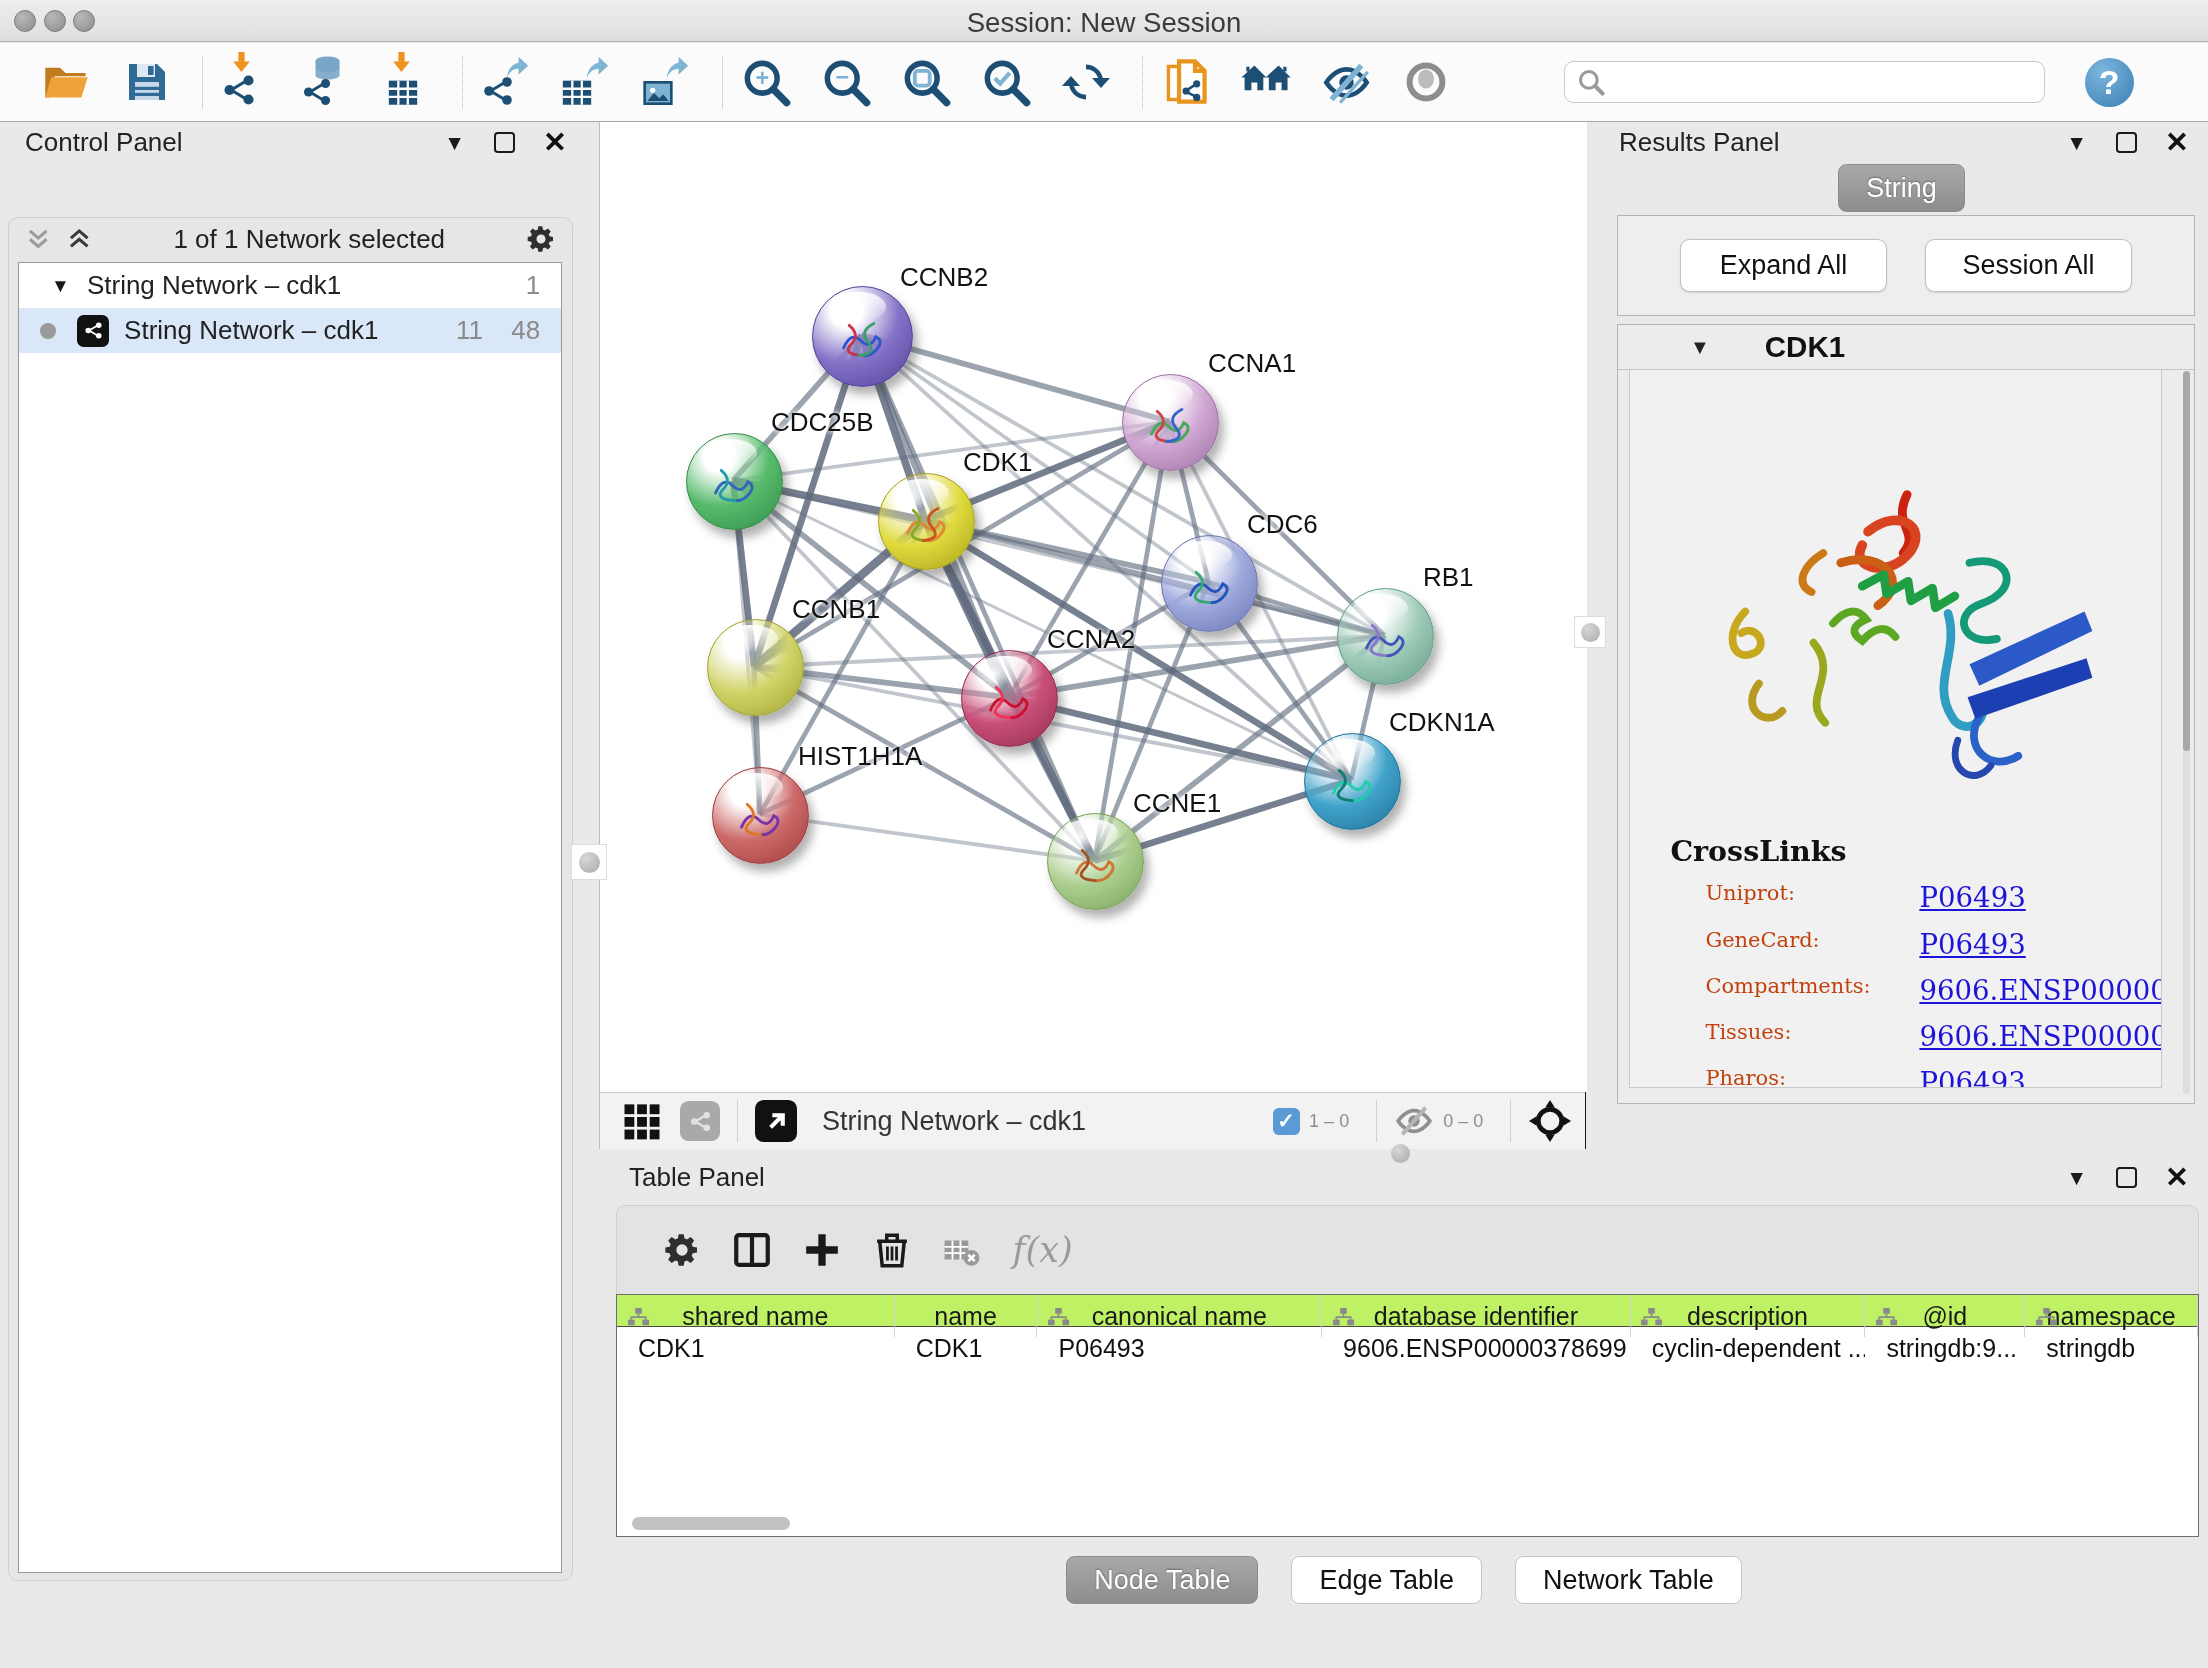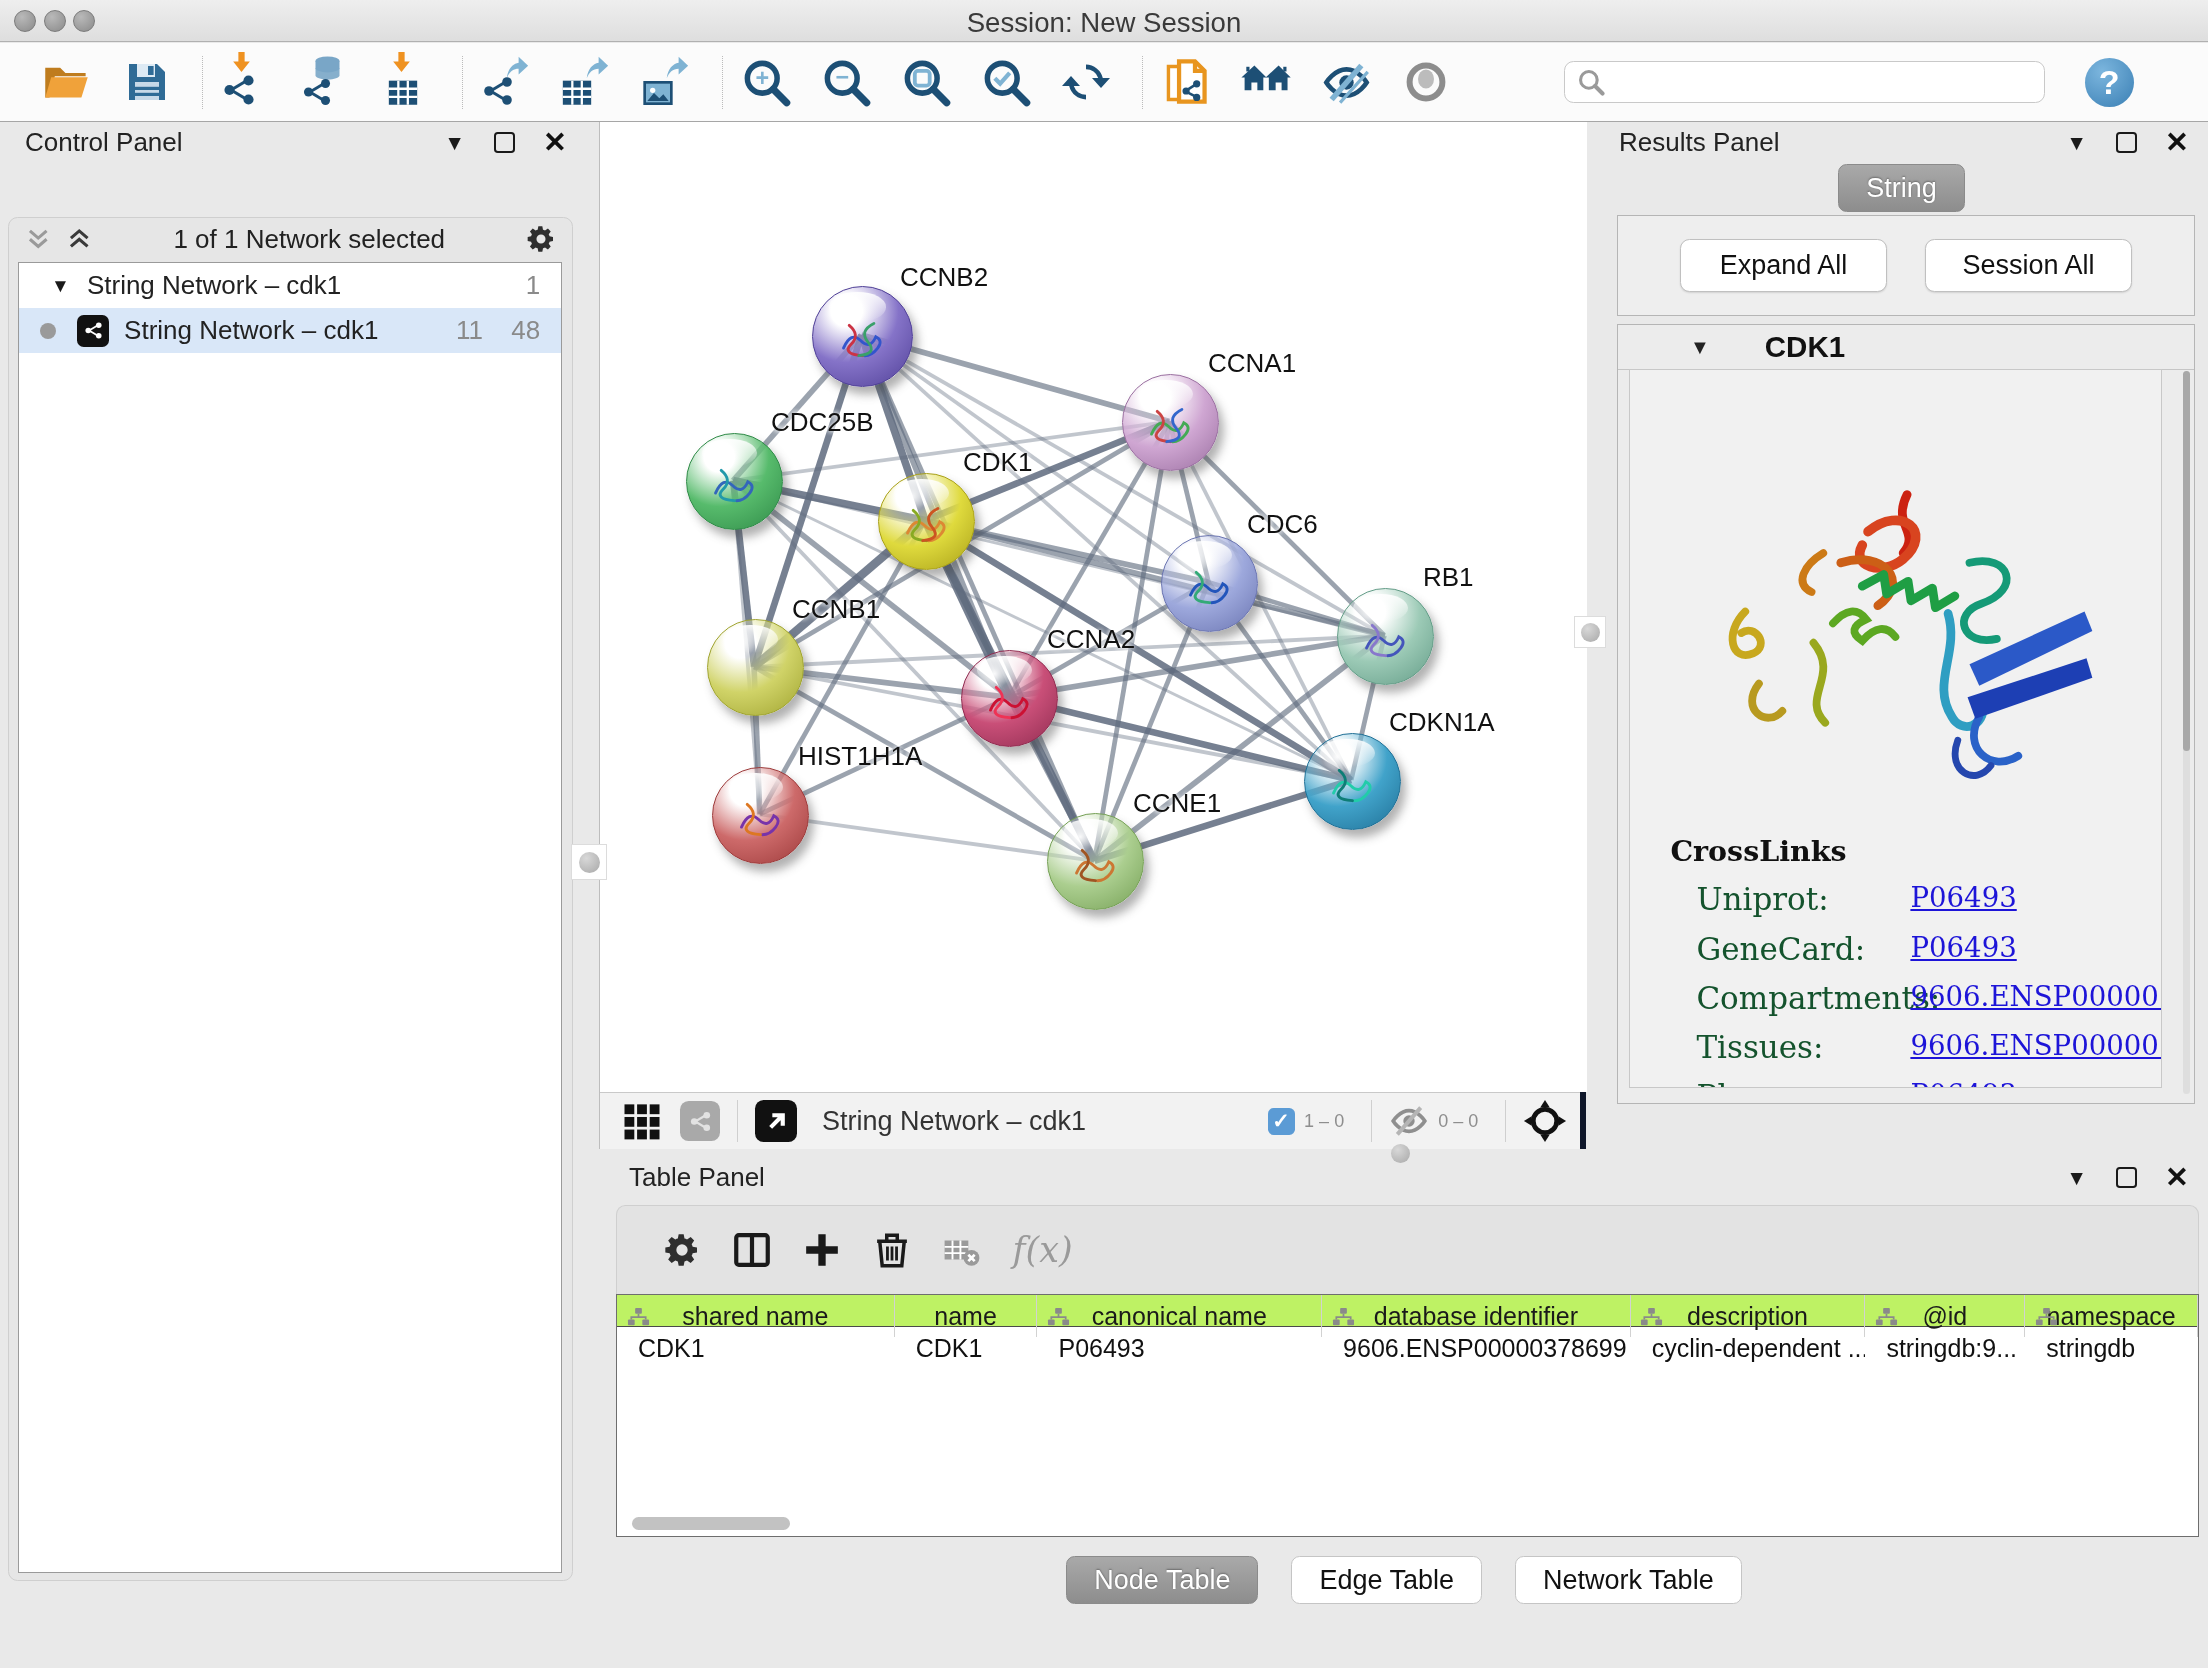--- a/index.html
+++ b/index.html
@@ -68,7 +68,7 @@
 
   
   .network-view{position:absolute;left:599px;top:122px;width:987px;height:1027px;background:#fff;
-    border-left:1px solid #bdbdbd;border-right:6px solid #0f172a;box-sizing:border-box;}
+    border-left:1px solid #bdbdbd;border-right:1px solid #0f172a;box-sizing:border-box;}
   .net-canvas{position:absolute;left:0;top:0;width:987px;height:970px;overflow:hidden;background:#fff;}
   #edge-svg{position:absolute;left:0;top:0;}
   .node{position:absolute;border-radius:50%;box-shadow:4.8px 7.6px 9.5px rgba(70,70,70,.42);}

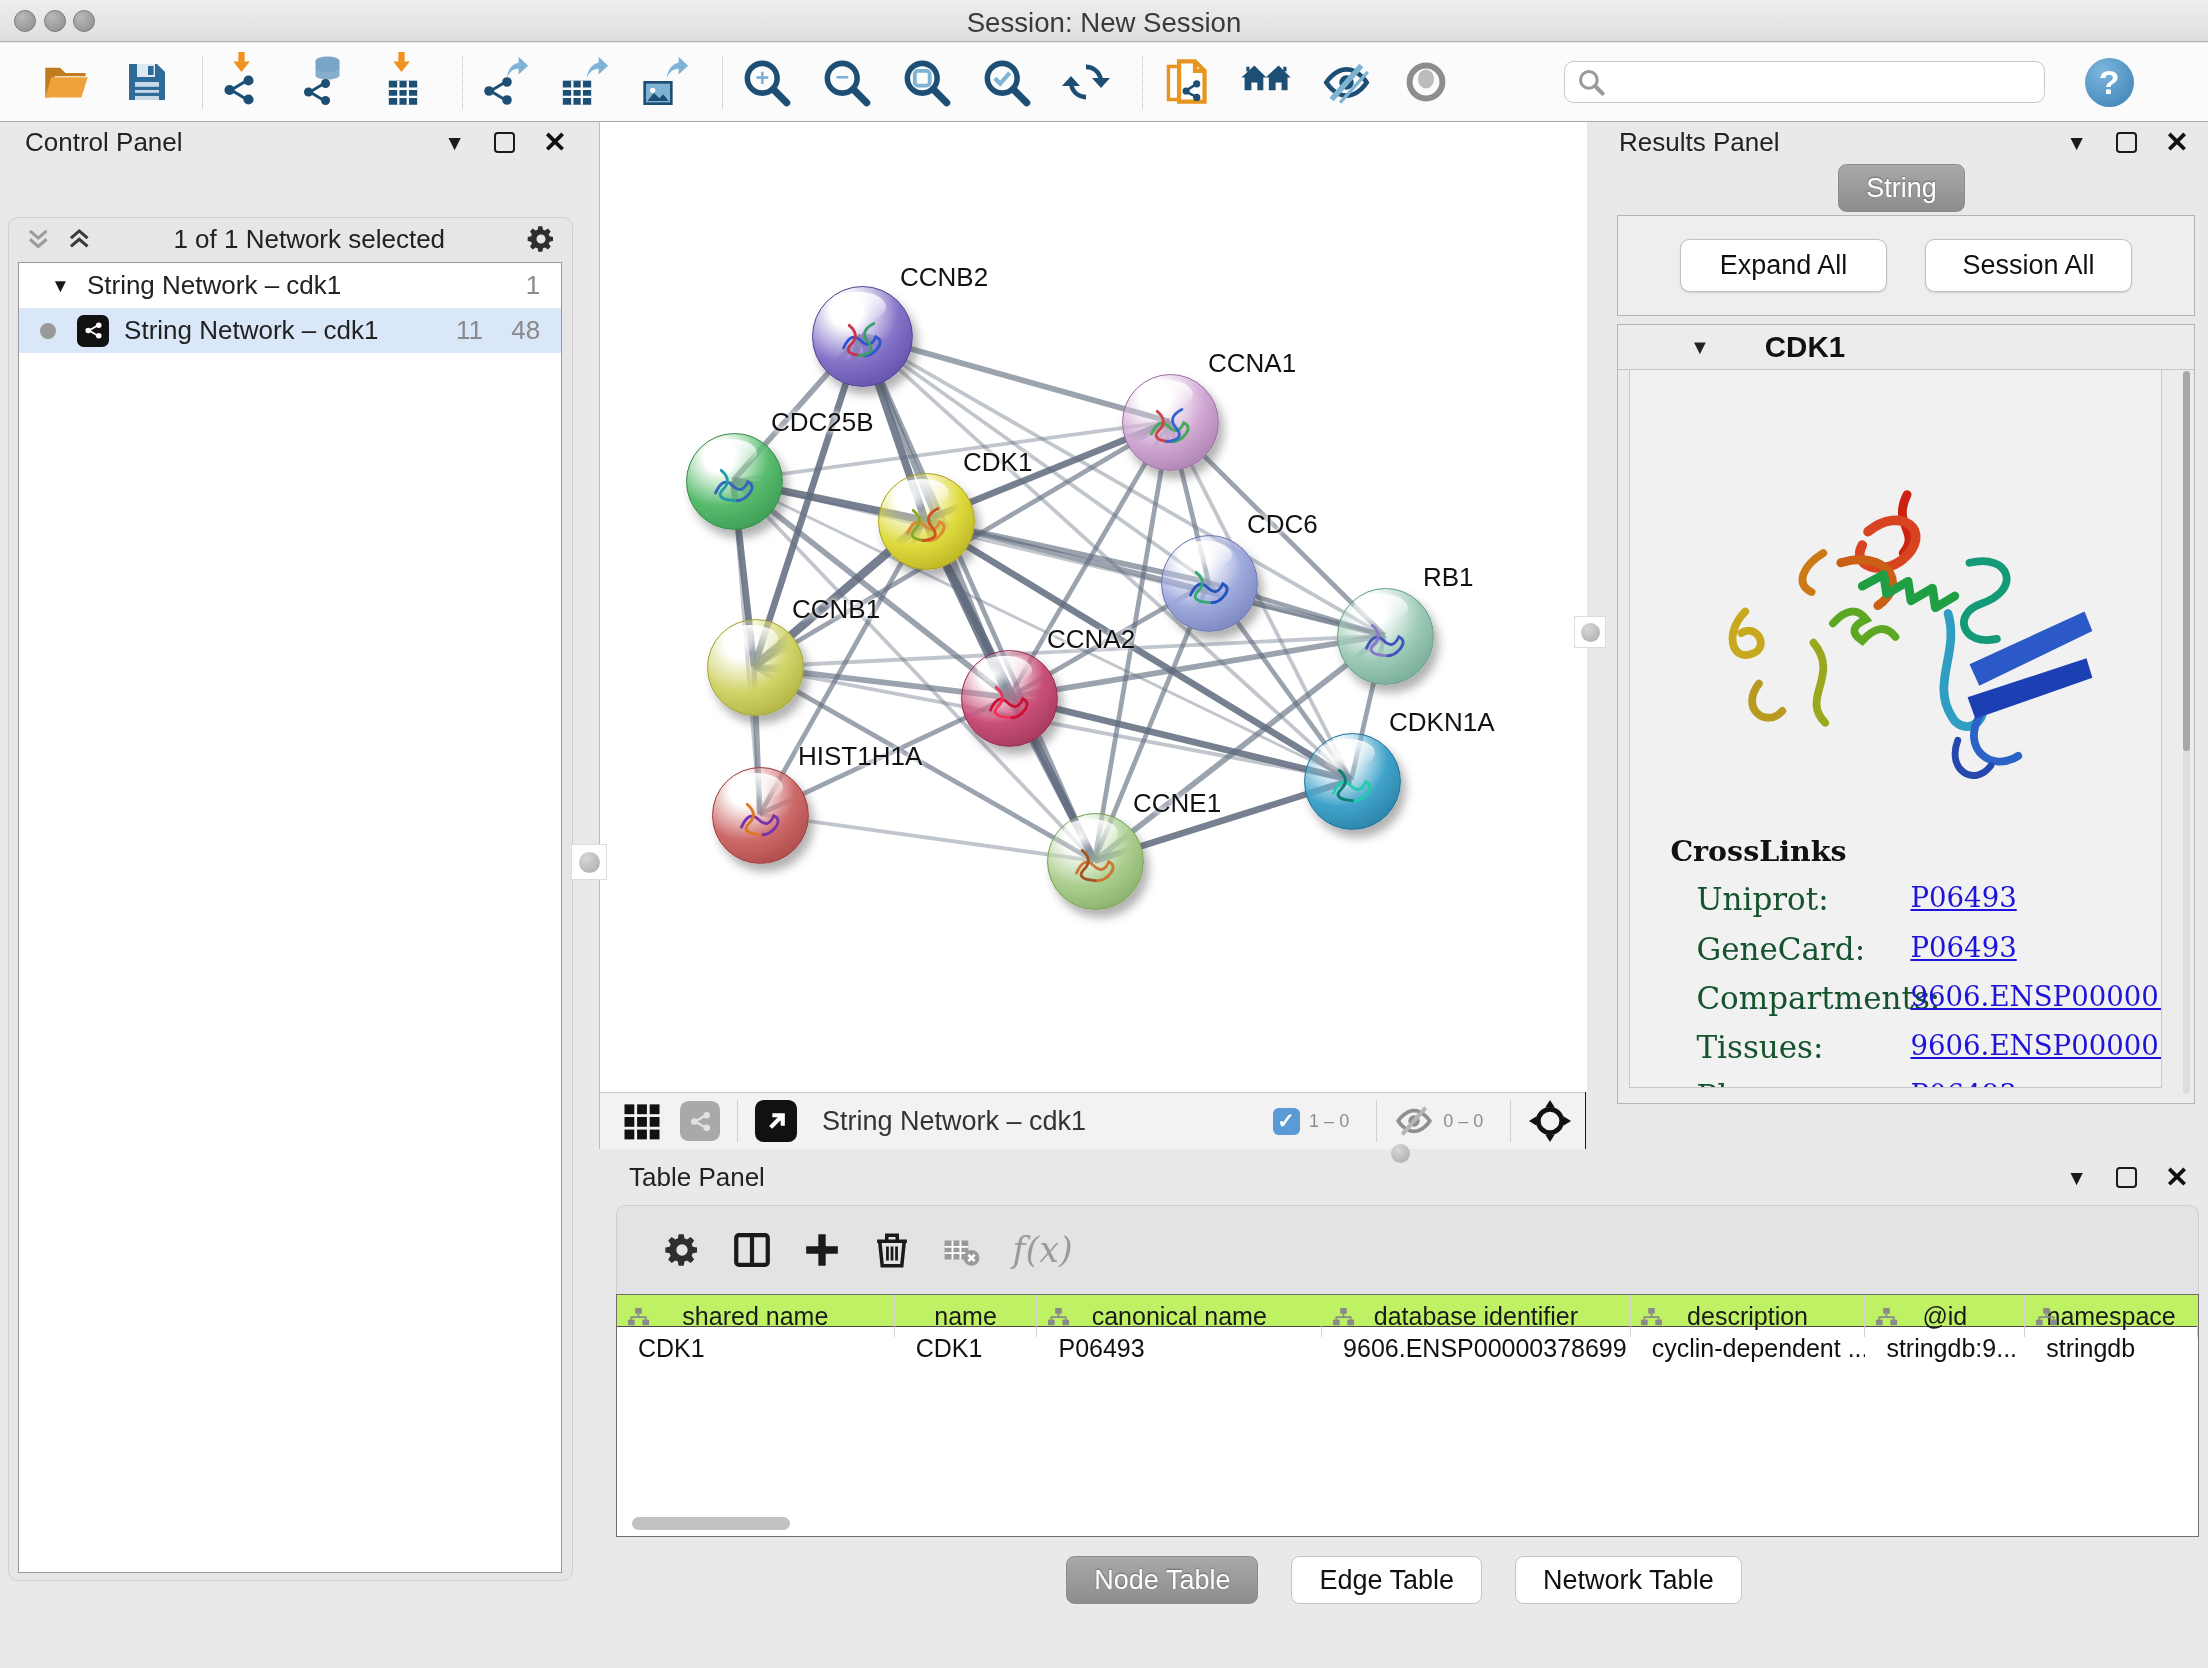--- a/index.html
+++ b/index.html
@@ -110,7 +110,7 @@
   .xl-wrap{position:absolute;left:40px;top:464px;font-family:"DejaVu Serif",serif;}
   .xl-title{font-size:28.5px;font-weight:bold;color:#111;}
   .cl-row{display:flex;margin-top:13.3px;}
-  .cl-label{width:214px;font-size:31px;color:#14532d;margin-left:26px;}
+  .cl-label{width:214px;font-size:21px;color:#c2410c;margin-left:35px;}
   .cl-link{font-size:27.6px;color:#1d14d8;text-decoration:underline;}
   .rp-scroll{position:absolute;right:3.8px;top:46px;width:7.6px;height:723px;background:#dedede;border-radius:3.8px;}
   .rp-thumb{position:absolute;left:0;top:0;width:7.6px;height:380px;background:#a8a8a8;border-radius:3.8px;}

